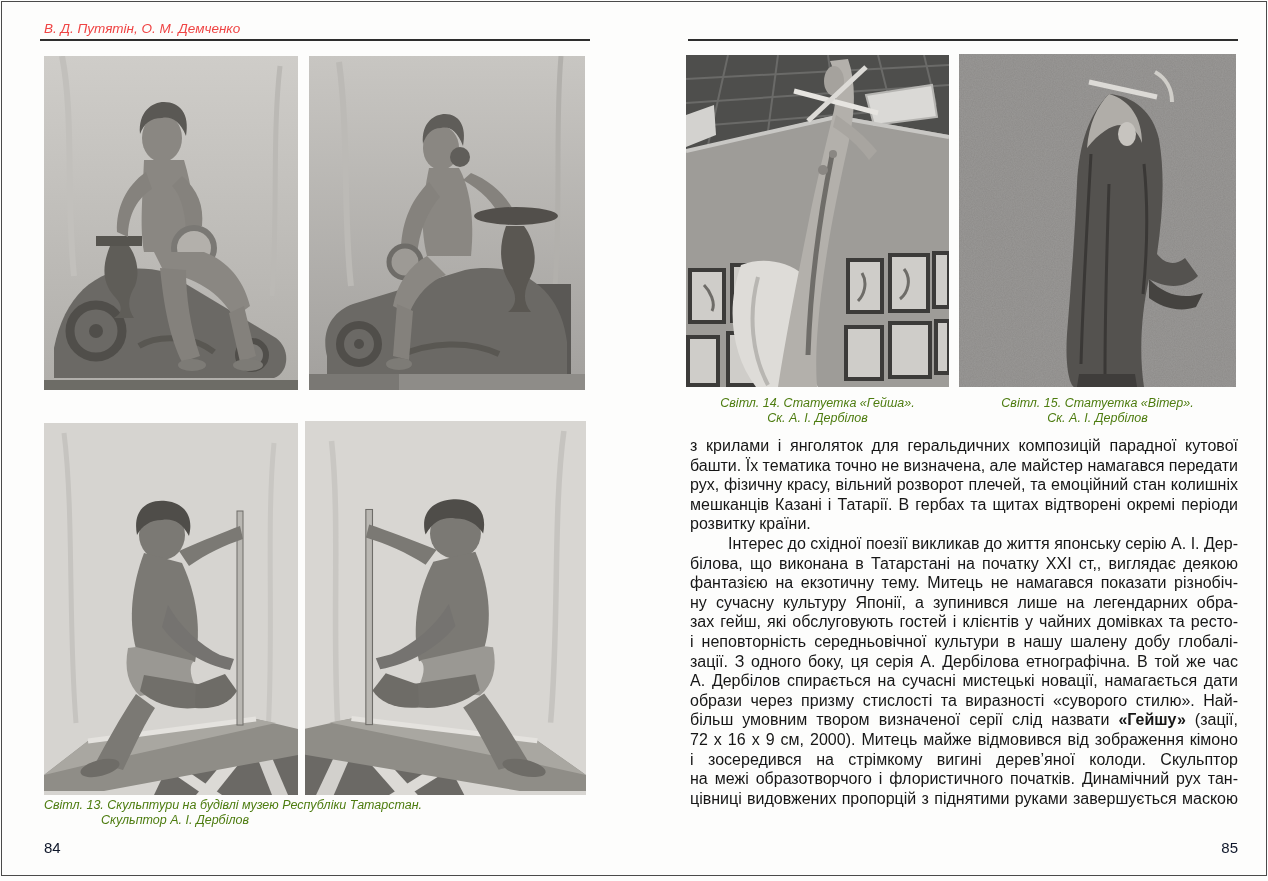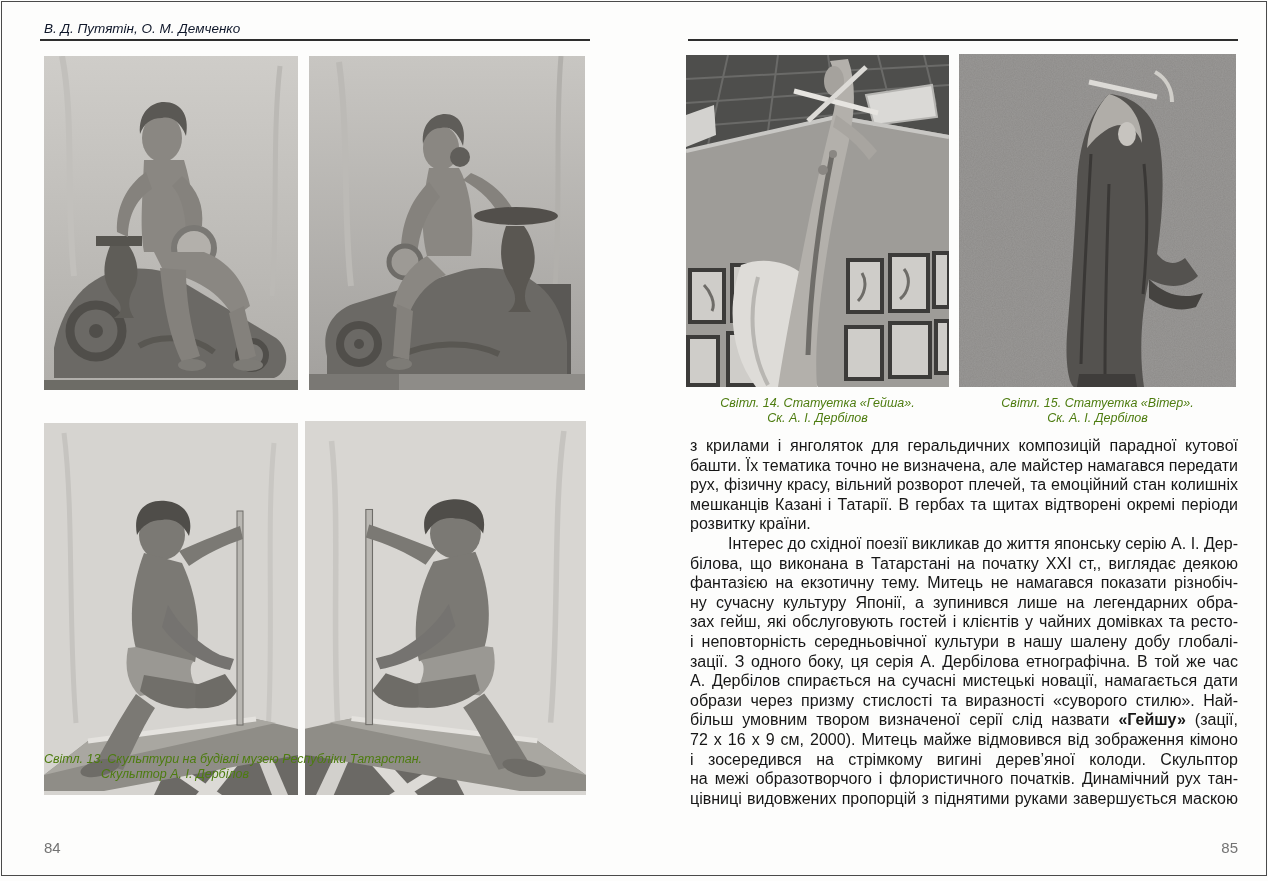--- a/index.html
+++ b/index.html
@@ -8,7 +8,7 @@
   .frame{position:absolute;left:1px;top:1px;width:1264px;height:873px;
          border:1px solid #4a4a4a;pointer-events:none;}
   
-  .hdr-left{position:absolute;left:44px;top:21px;font-style:italic;font-size:13.5px;color:#0f172a;text-align:right;}
+  .hdr-left{position:absolute;left:44px;top:21px;font-style:italic;font-size:13.5px;color:#ef4444;text-align:right;}
   .hdr-right{position:absolute;right:30px;top:8px;text-align:right;font-style:italic;
              font-size:13.5px;line-height:15.5px;color:#2a2a2a;}
   .rule{position:absolute;height:1.5px;background:#2e2e2e;}

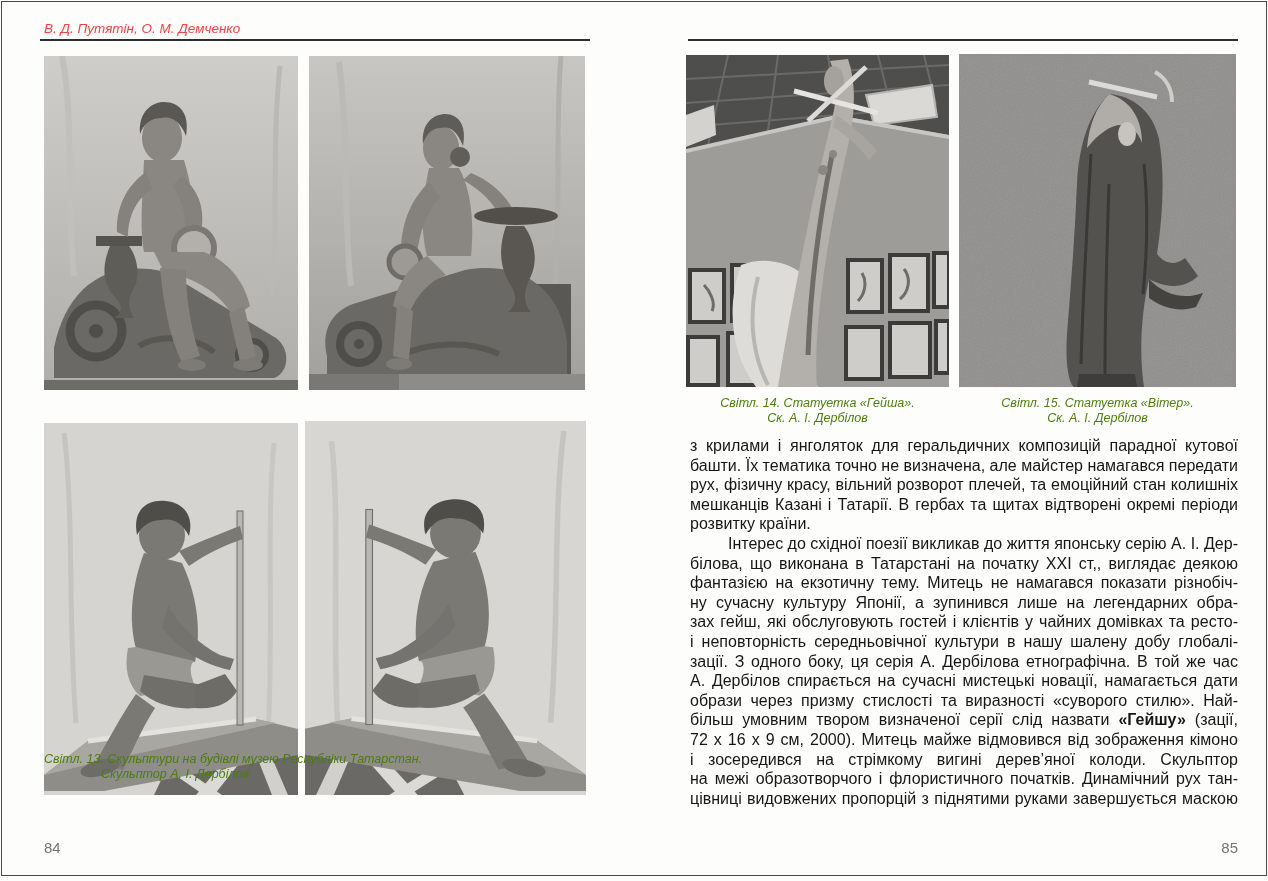--- a/index.html
+++ b/index.html
@@ -25,7 +25,7 @@
   .ph6{left:959px;top:54px;width:277px;height:333px;}
   
   .cap{font-style:italic;font-size:12.5px;line-height:14.5px;color:#4d7c0f;position:absolute;}
-  .cap13{left:44px;top:752px;width:540px;}
+  .cap13{left:44px;top:798px;width:540px;}
   .cap13 .l2{margin-left:57px;}
   .cap14{left:686px;top:396px;width:263px;text-align:center;}
   .cap15{left:959px;top:396px;width:277px;text-align:center;}

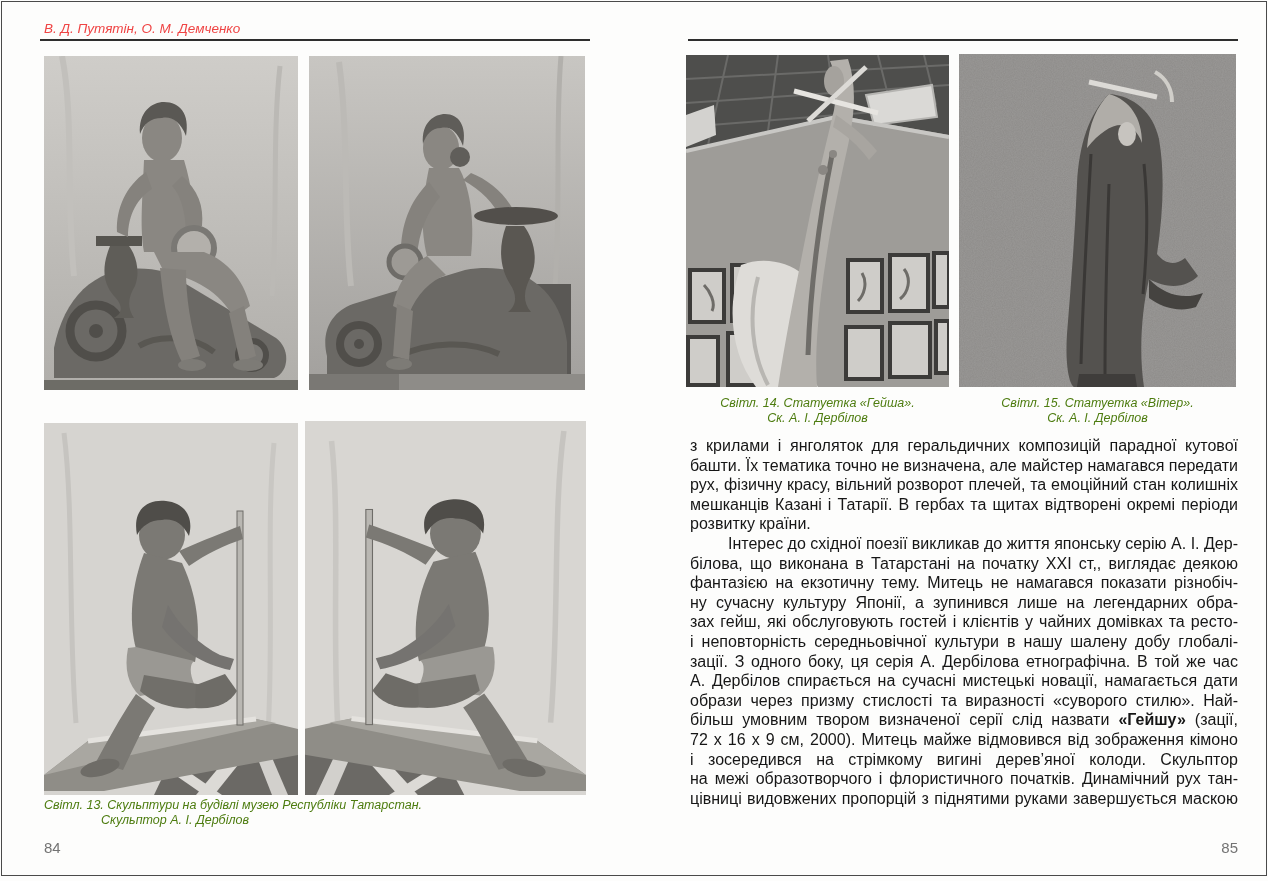--- a/index.html
+++ b/index.html
@@ -38,7 +38,7 @@
   .bline.ind{text-indent:38px;}
   .bline b{font-weight:bold;}
   
-  .pgnum{position:absolute;top:839px;font-size:15px;color:#737373;}
+  .pgnum{position:absolute;top:839px;font-size:15px;color:#0f172a;}
   .pg-l{left:44px;}
   .pg-r{right:30px;}
 </style>

